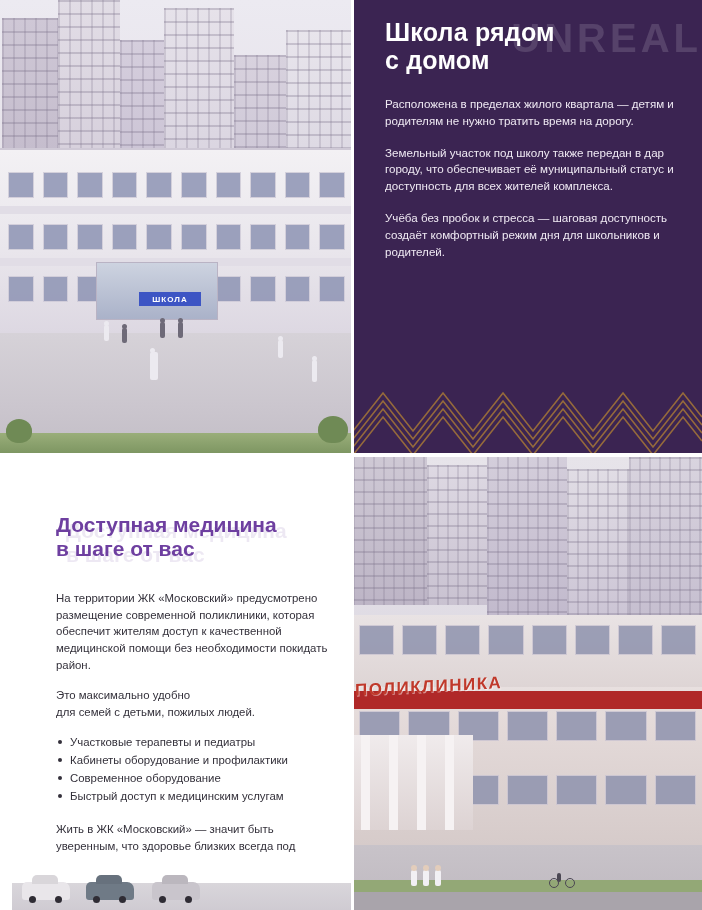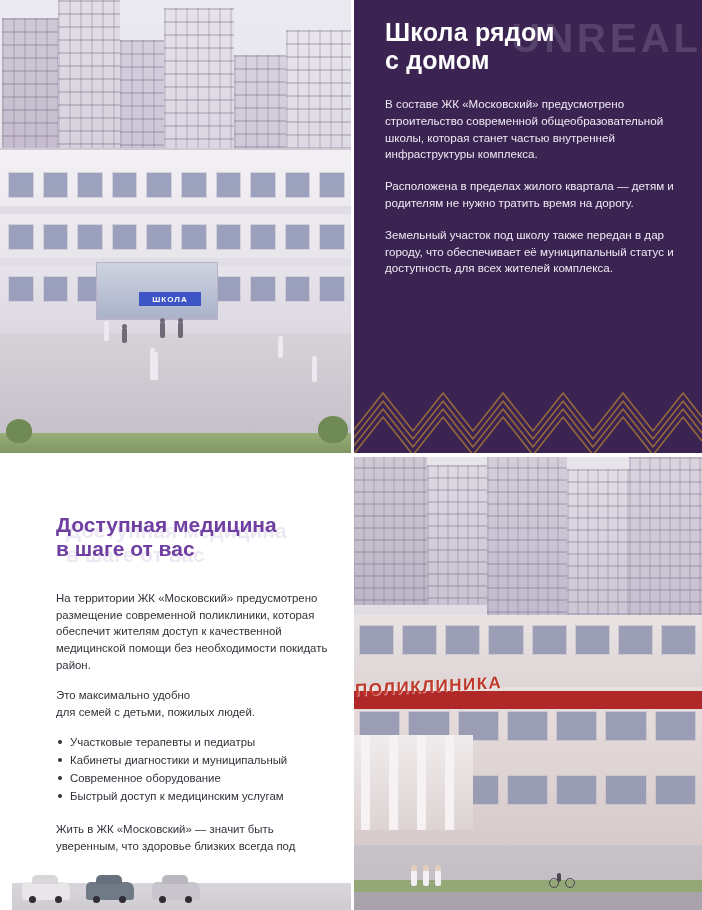--- a/index.html
+++ b/index.html
@@ -306,7 +306,6 @@
       <div class="content">
         <div class="s1-title">Школа рядом
 с домом</div>
-        <p class="s1-p">В составе ЖК «Московский» предусмотрено строительство современной общеобразовательной школы, которая станет частью внутренней инфраструктуры комплекса.</p>
         <p class="s1-p">Расположена в пределах жилого квартала — детям и родителям не нужно тратить время на дорогу.</p>
         <p class="s1-p">Земельный участок под школу также передан в дар городу, что обеспечивает её муниципальный статус и доступность для всех жителей комплекса.</p>
       </div>

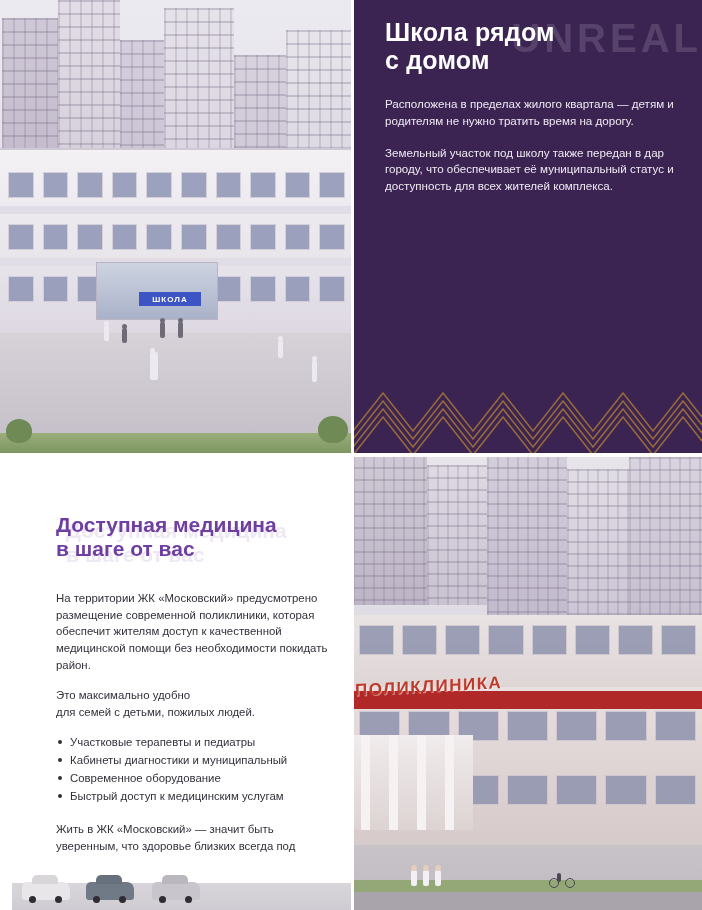--- a/index.html
+++ b/index.html
@@ -308,6 +308,7 @@
 с домом</div>
         <p class="s1-p">Расположена в пределах жилого квартала — детям и родителям не нужно тратить время на дорогу.</p>
         <p class="s1-p">Земельный участок под школу также передан в дар городу, что обеспечивает её муниципальный статус и доступность для всех жителей комплекса.</p>
+        <p class="s1-p">Учёба без пробок и стресса — шаговая доступность создаёт комфортный режим дня для школьников и родителей.</p>
       </div>
     </div>
   </div>

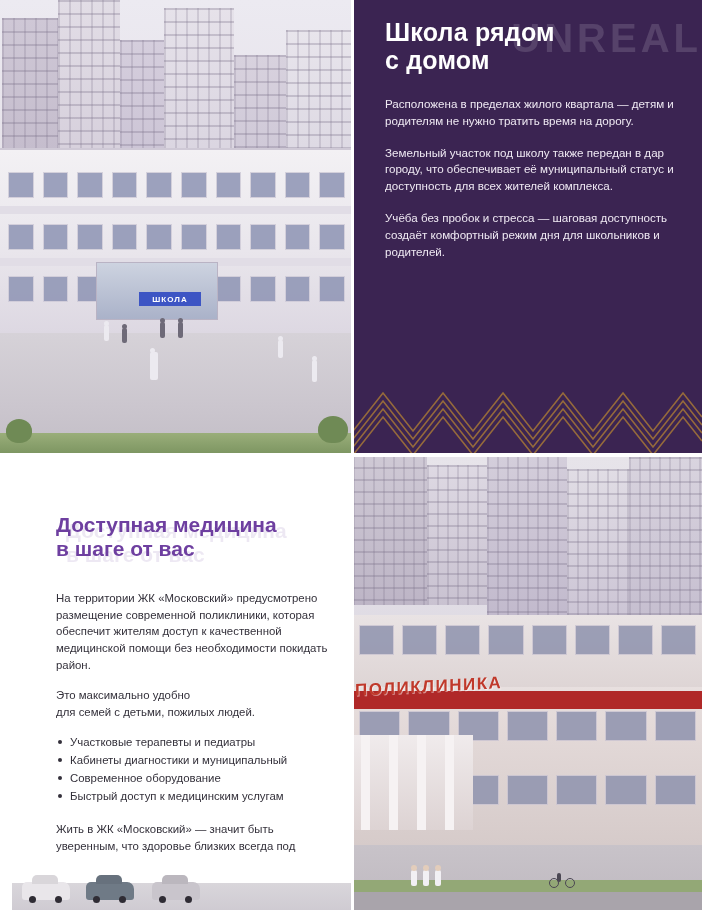--- a/index.html
+++ b/index.html
@@ -330,7 +330,7 @@
 
         <ul class="s2-list">
           <li>Участковые терапевты и педиатры</li>
-          <li>Кабинеты диагностики и муниципальный</li>
+          <li>Кабинеты оборудование и профилактики</li>
           <li>Современное оборудование</li>
           <li>Быстрый доступ к медицинским услугам</li>
         </ul>

